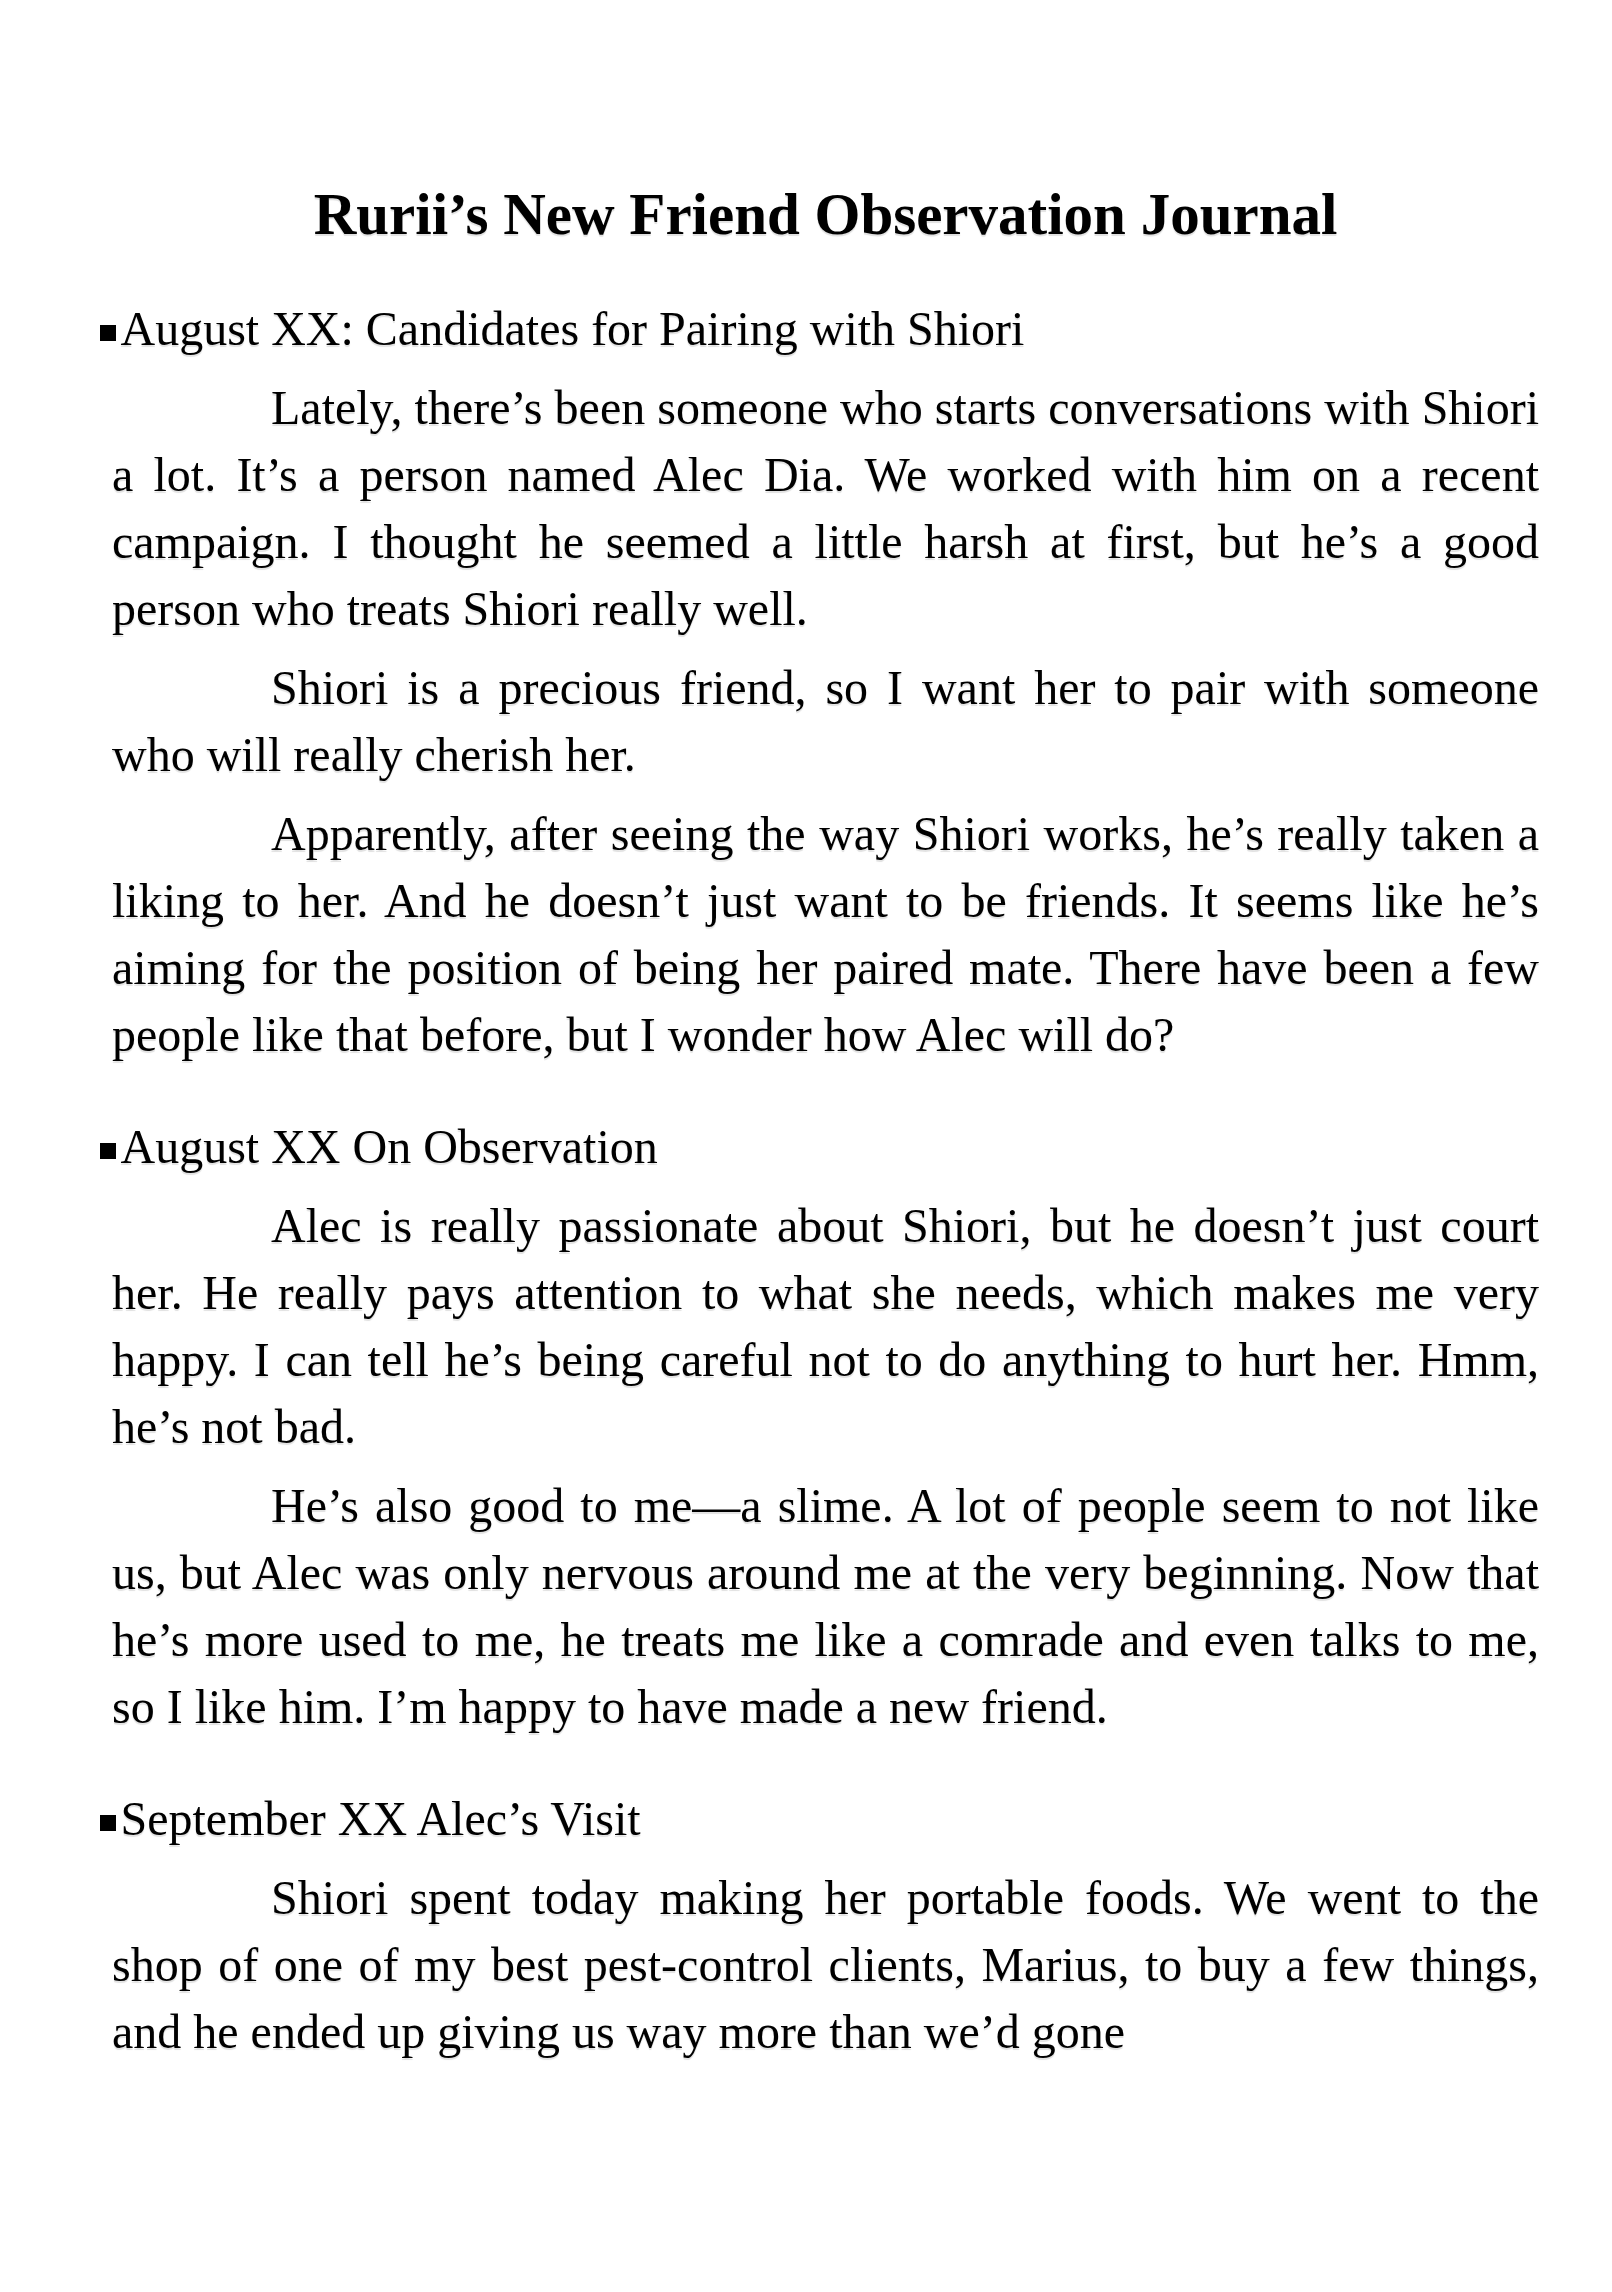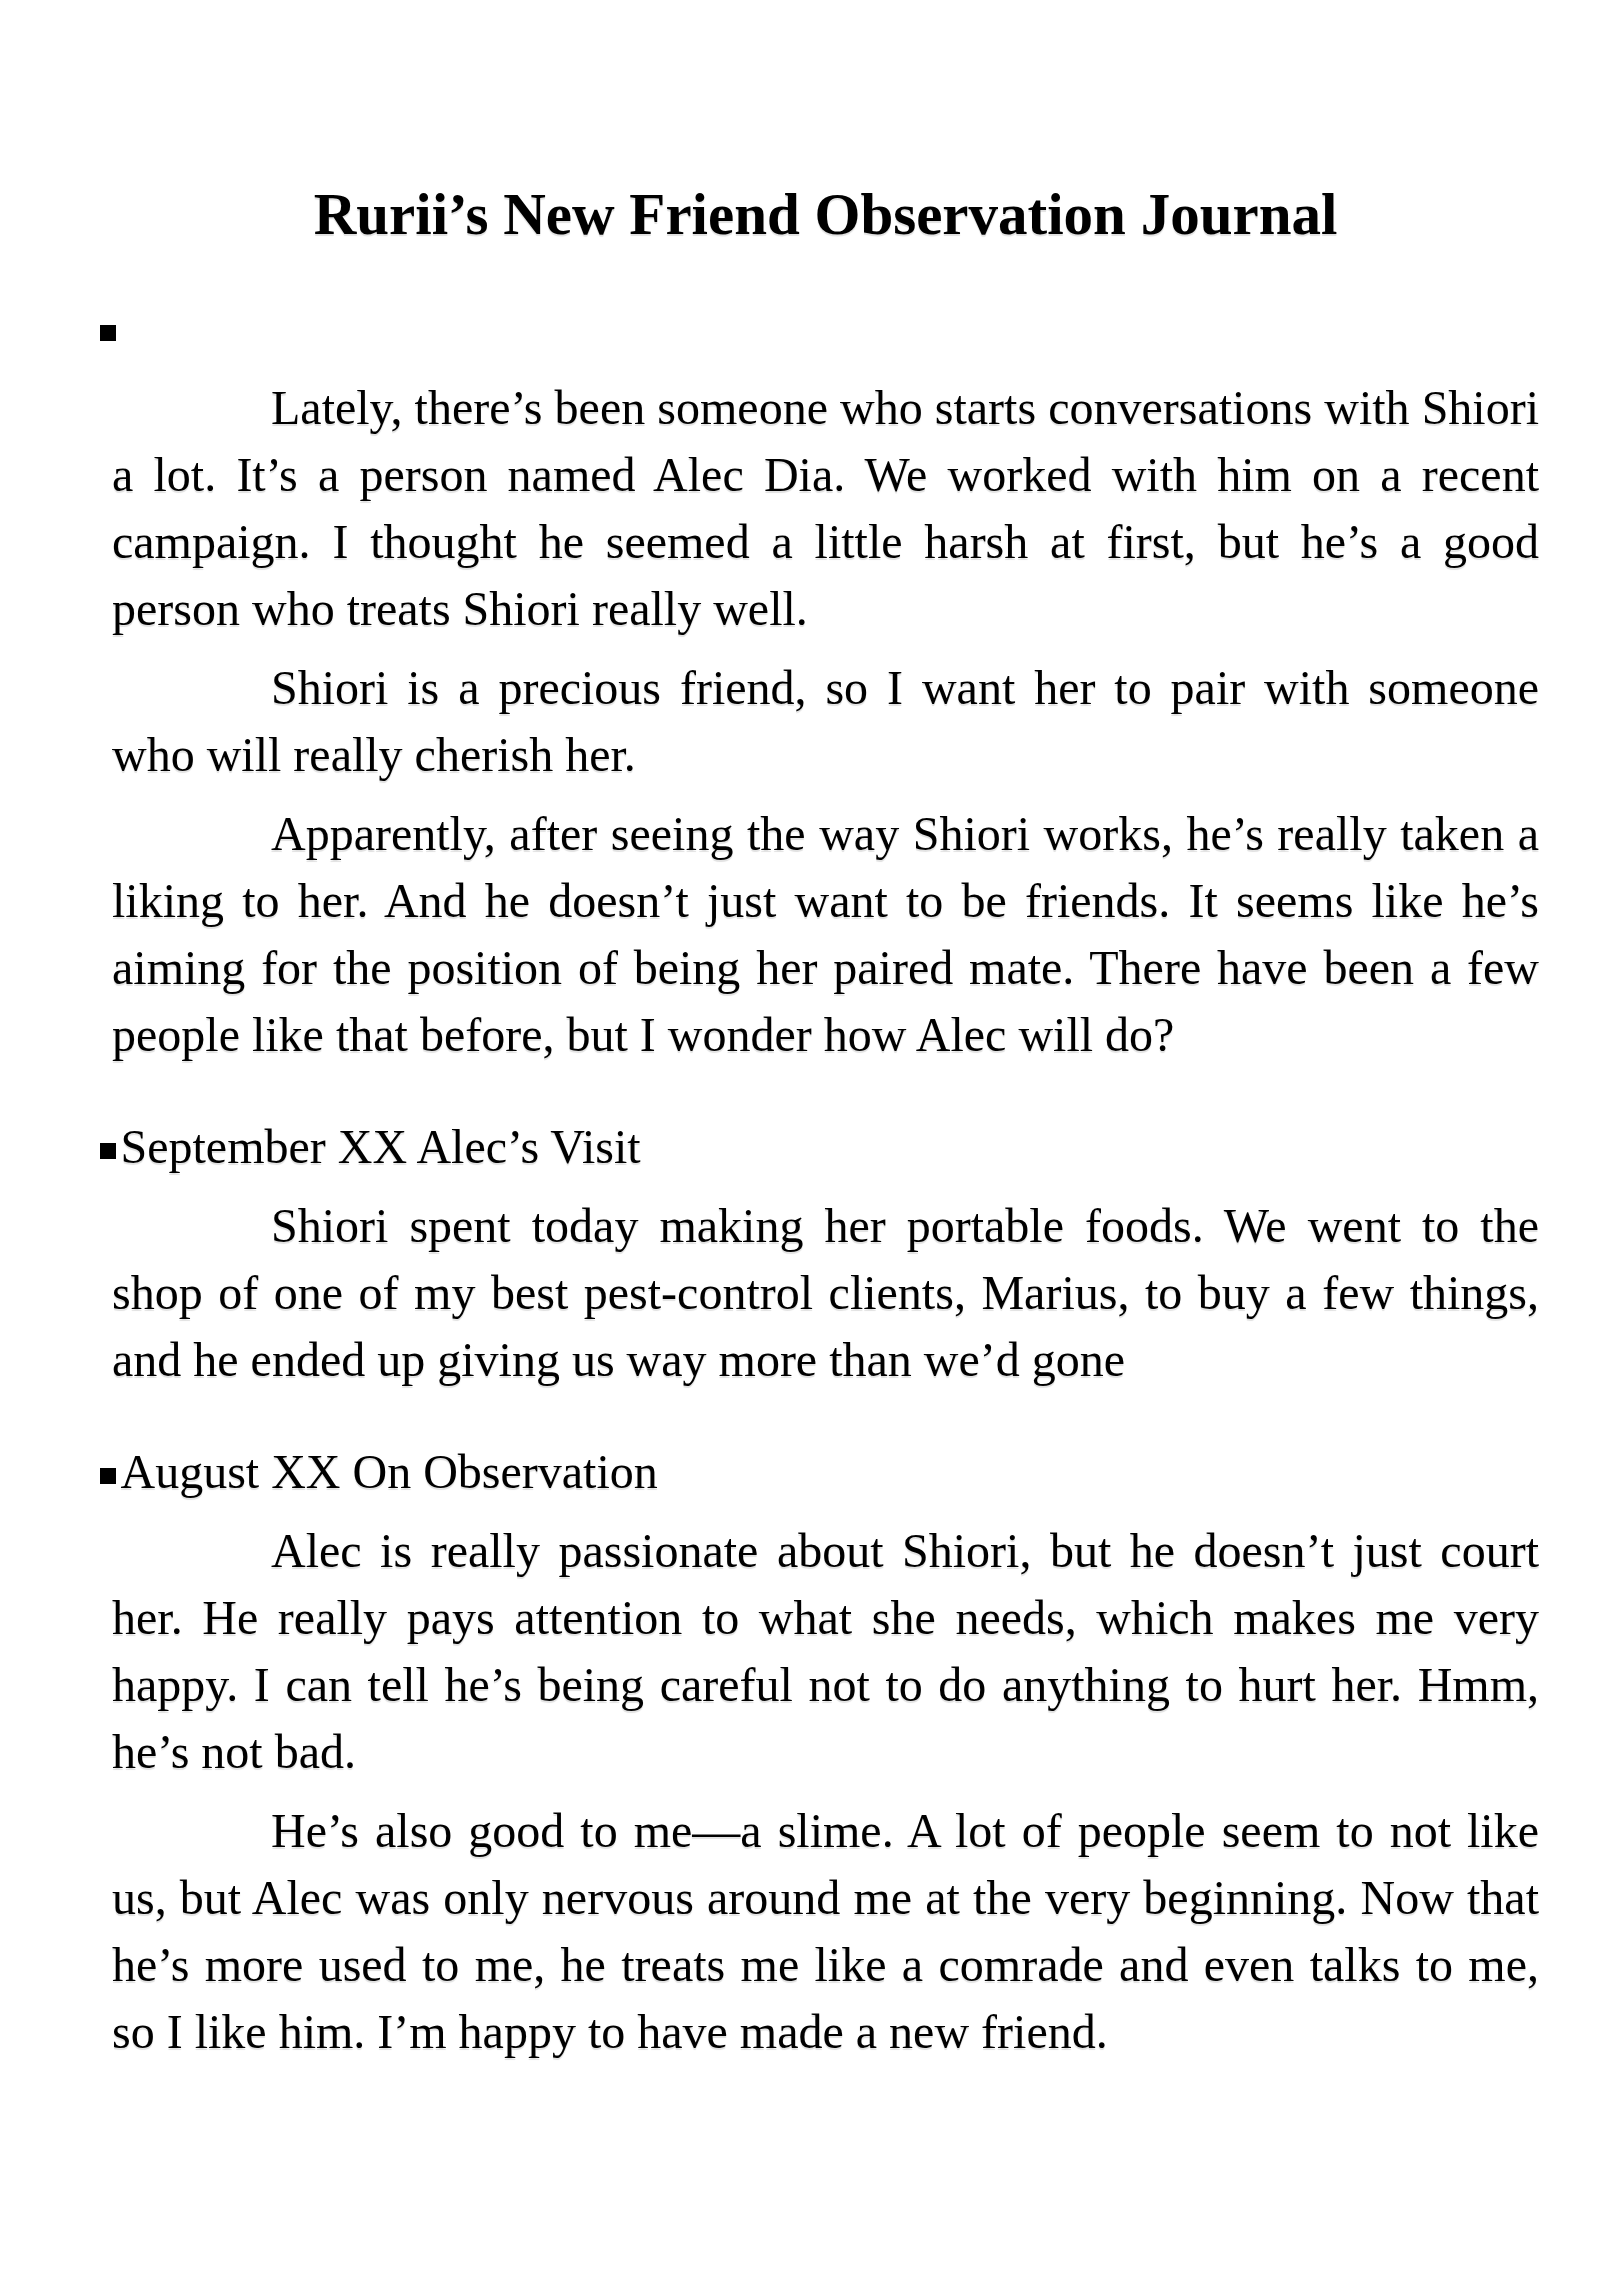--- a/index.html
+++ b/index.html
@@ -65,7 +65,7 @@
   <div id="sections">
   <section class="section">
     <div class="heading">
-      <span class="bullet"></span>
+      <span class="bullet"></span><span class="heading-text">August XX: Candidates for Pairing with Shiori</span>
     </div>
   <p class="para">Lately, there’s been someone who starts conversations with Shiori a lot. It’s a person named Alec Dia. We worked with him on a recent campaign. I thought he seemed a little harsh at first, but he’s a good person who treats Shiori really well.</p>
         <p class="para">Shiori is a precious friend, so I want her to pair with someone who will really cherish her.</p>

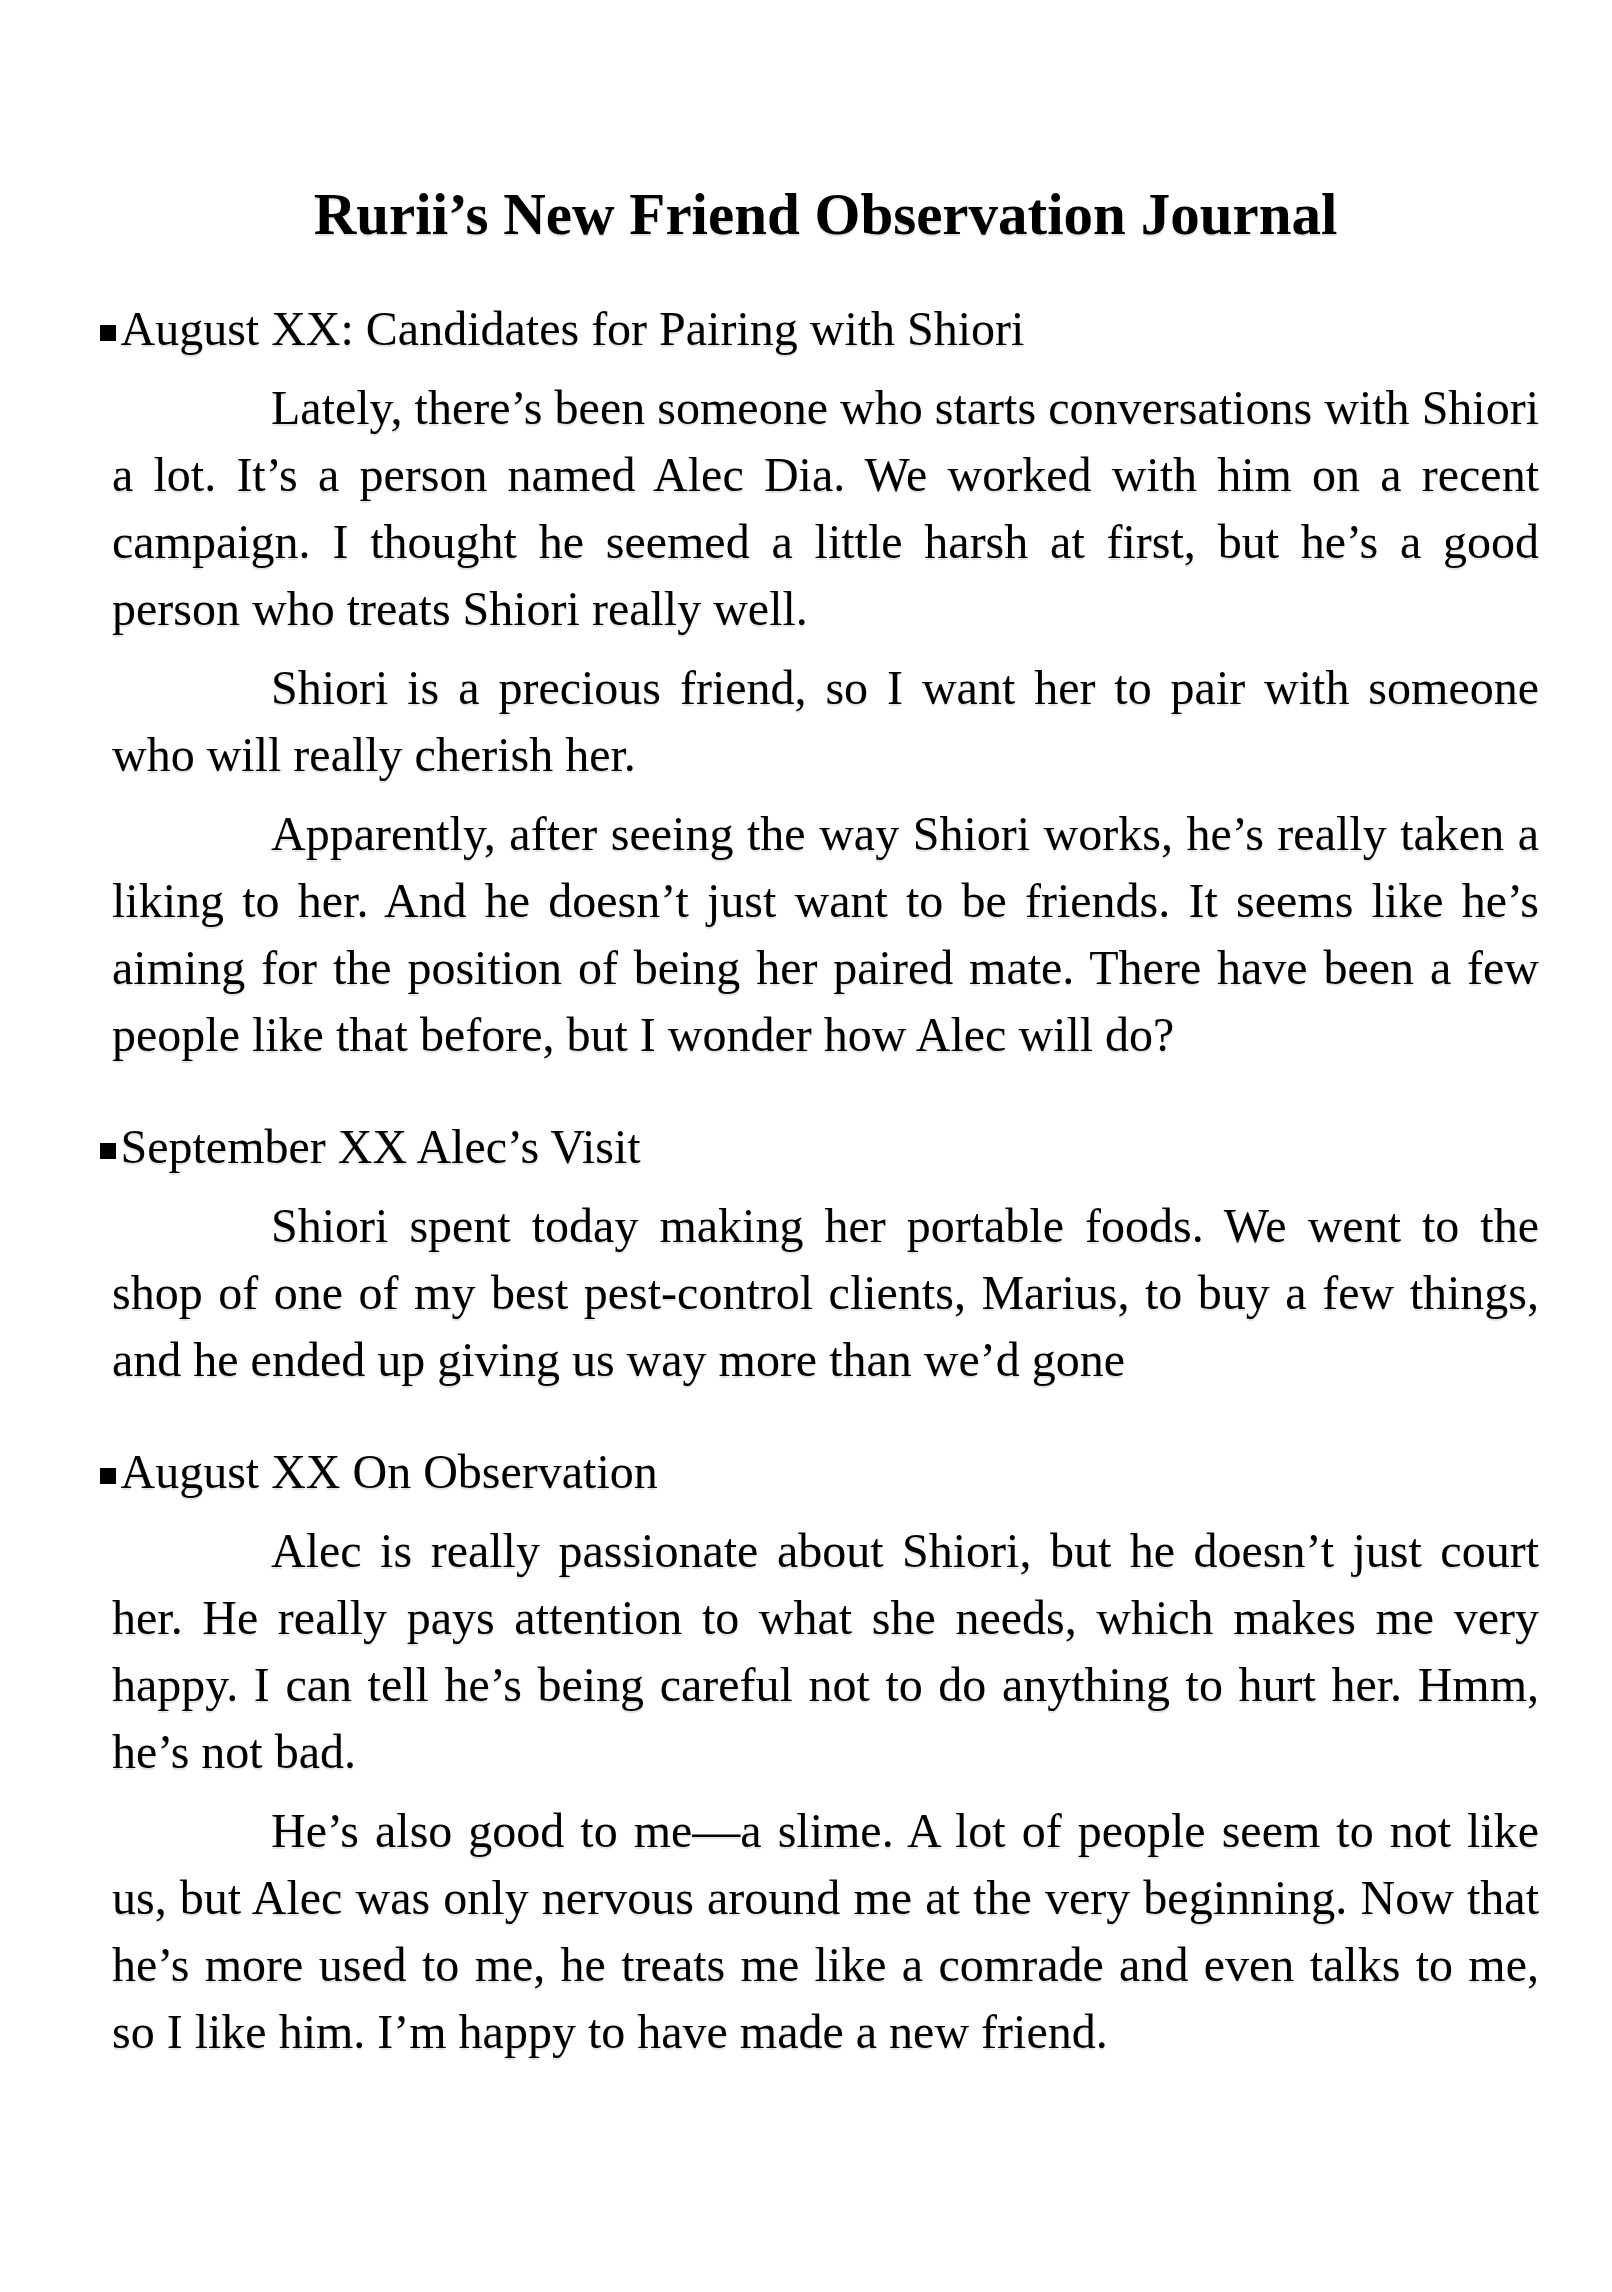--- a/index.html
+++ b/index.html
@@ -74,17 +74,17 @@
 
   <section class="section">
     <div class="heading">
-      <span class="bullet"></span><span class="heading-text">September XX Alec’s Visit</span>
+      <span class="bullet"></span><span class="heading-text">August XX On Observation</span>
     </div>
-  <p class="para">Shiori spent today making her portable foods. We went to the shop of one of my best pest-control clients, Marius, to buy a few things, and he ended up giving us way more than we’d gone</p>
+  <p class="para">Alec is really passionate about Shiori, but he doesn’t just court her. He really pays attention to what she needs, which makes me very happy. I can tell he’s being careful not to do anything to hurt her. Hmm, he’s not bad.</p>
+        <p class="para">He’s also good to me—a slime. A lot of people seem to not like us, but Alec was only nervous around me at the very beginning. Now that he’s more used to me, he treats me like a comrade and even talks to me, so I like him. I’m happy to have made a new friend.</p>
       </section>
 
   <section class="section">
     <div class="heading">
-      <span class="bullet"></span><span class="heading-text">August XX On Observation</span>
+      <span class="bullet"></span><span class="heading-text">September XX Alec’s Visit</span>
     </div>
-  <p class="para">Alec is really passionate about Shiori, but he doesn’t just court her. He really pays attention to what she needs, which makes me very happy. I can tell he’s being careful not to do anything to hurt her. Hmm, he’s not bad.</p>
-        <p class="para">He’s also good to me—a slime. A lot of people seem to not like us, but Alec was only nervous around me at the very beginning. Now that he’s more used to me, he treats me like a comrade and even talks to me, so I like him. I’m happy to have made a new friend.</p>
+  <p class="para">Shiori spent today making her portable foods. We went to the shop of one of my best pest-control clients, Marius, to buy a few things, and he ended up giving us way more than we’d gone</p>
       </section>
 </div>
 </div>

